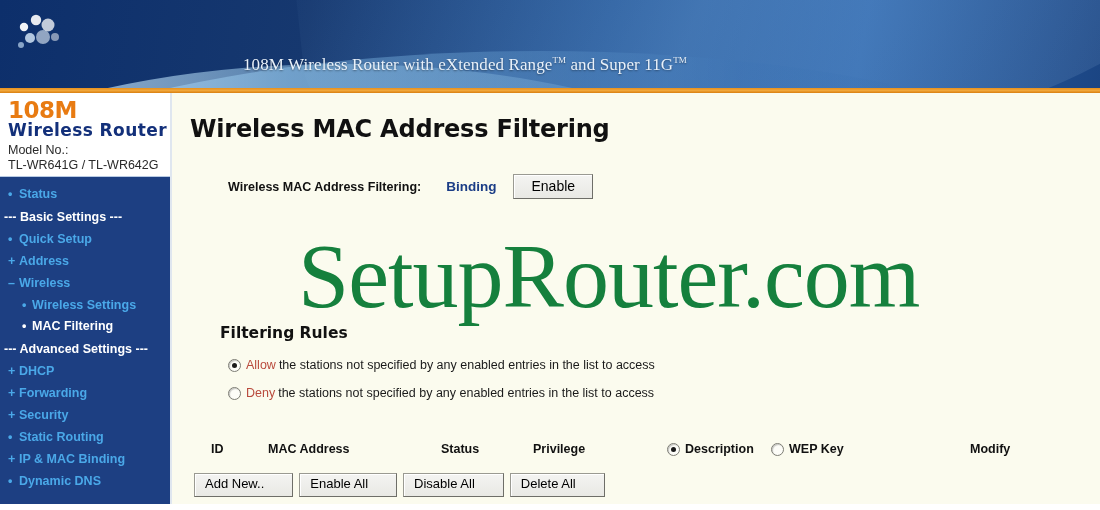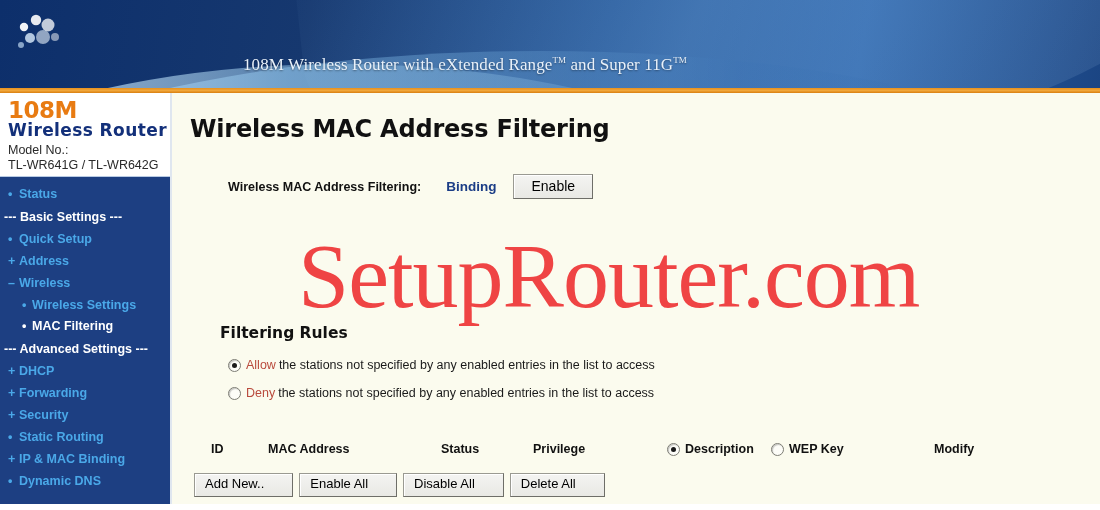--- a/index.html
+++ b/index.html
@@ -178,7 +178,7 @@
     left: 126px; top: 130px;
     font-family: "Liberation Serif", serif;
     font-size: 92px;
-    color: #ef4444;
+    color: #15803d;
     white-space: nowrap;
     letter-spacing: -1px;
     user-select: none;

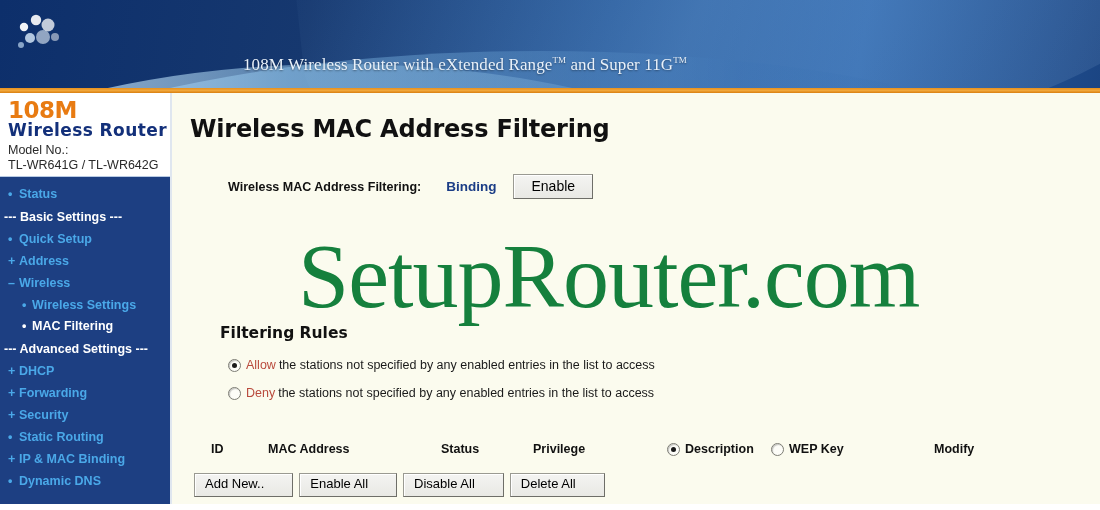--- a/index.html
+++ b/index.html
@@ -392,7 +392,7 @@
         <span>WEP Key</span>
       </span>
 
-      <span class="th" style="left:748px;">Modify</span>
+      <span class="th" style="left:784px;">Modify</span>
     </div>
 
     <div class="btn-row">

